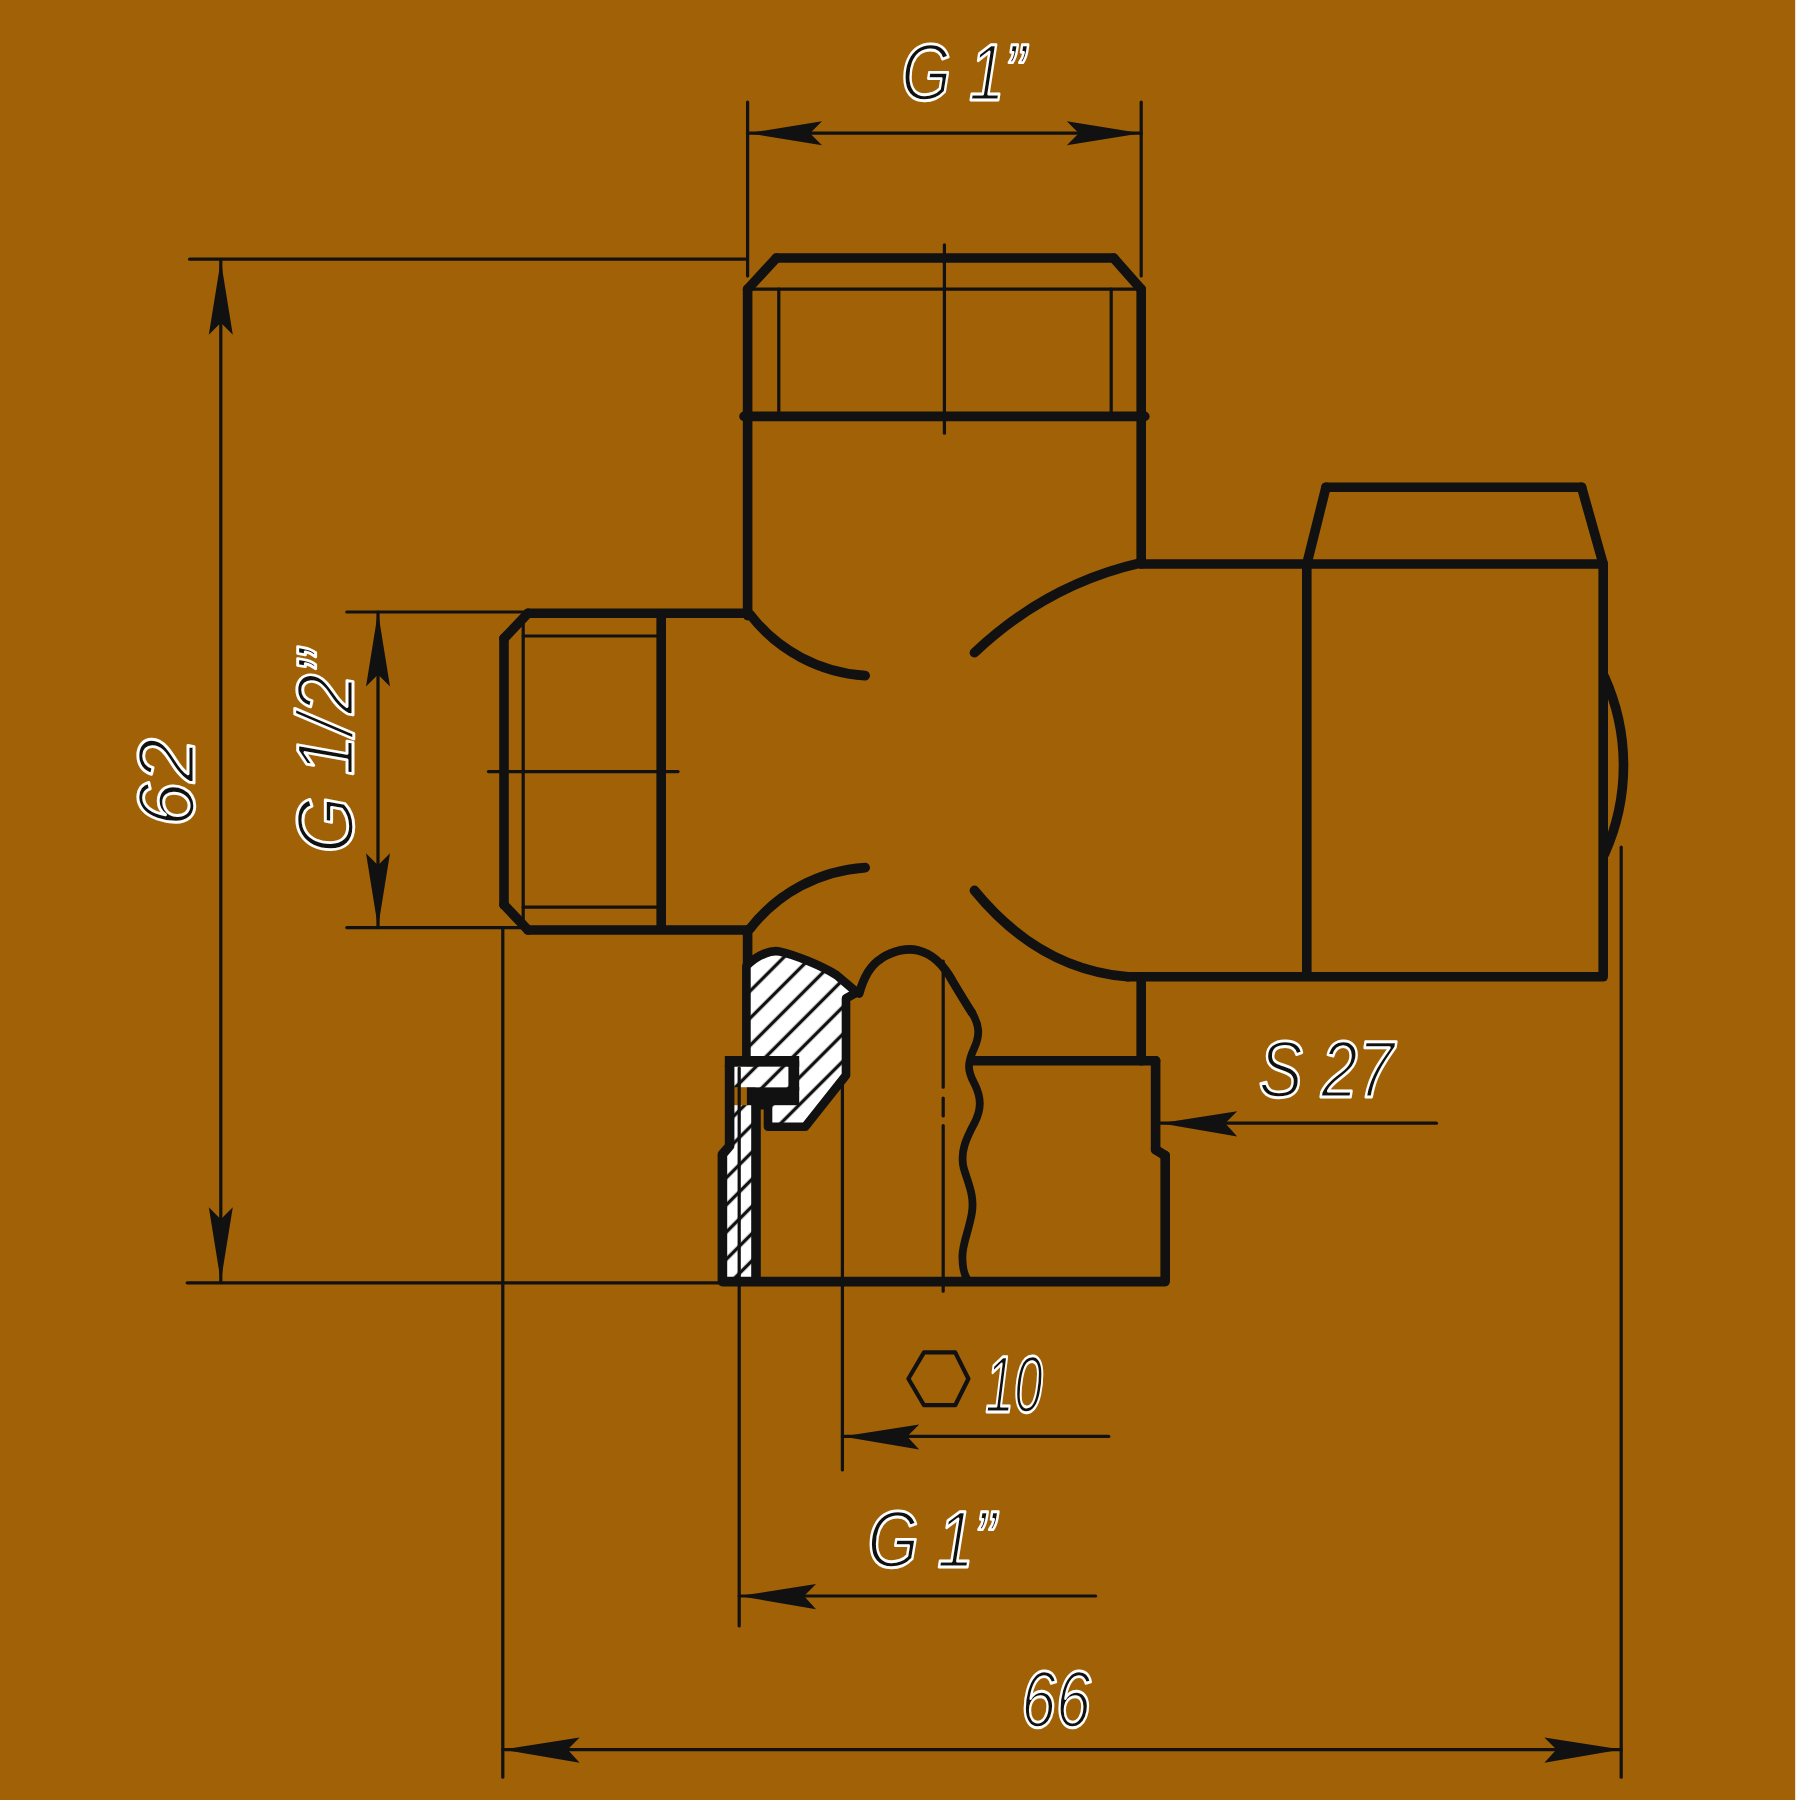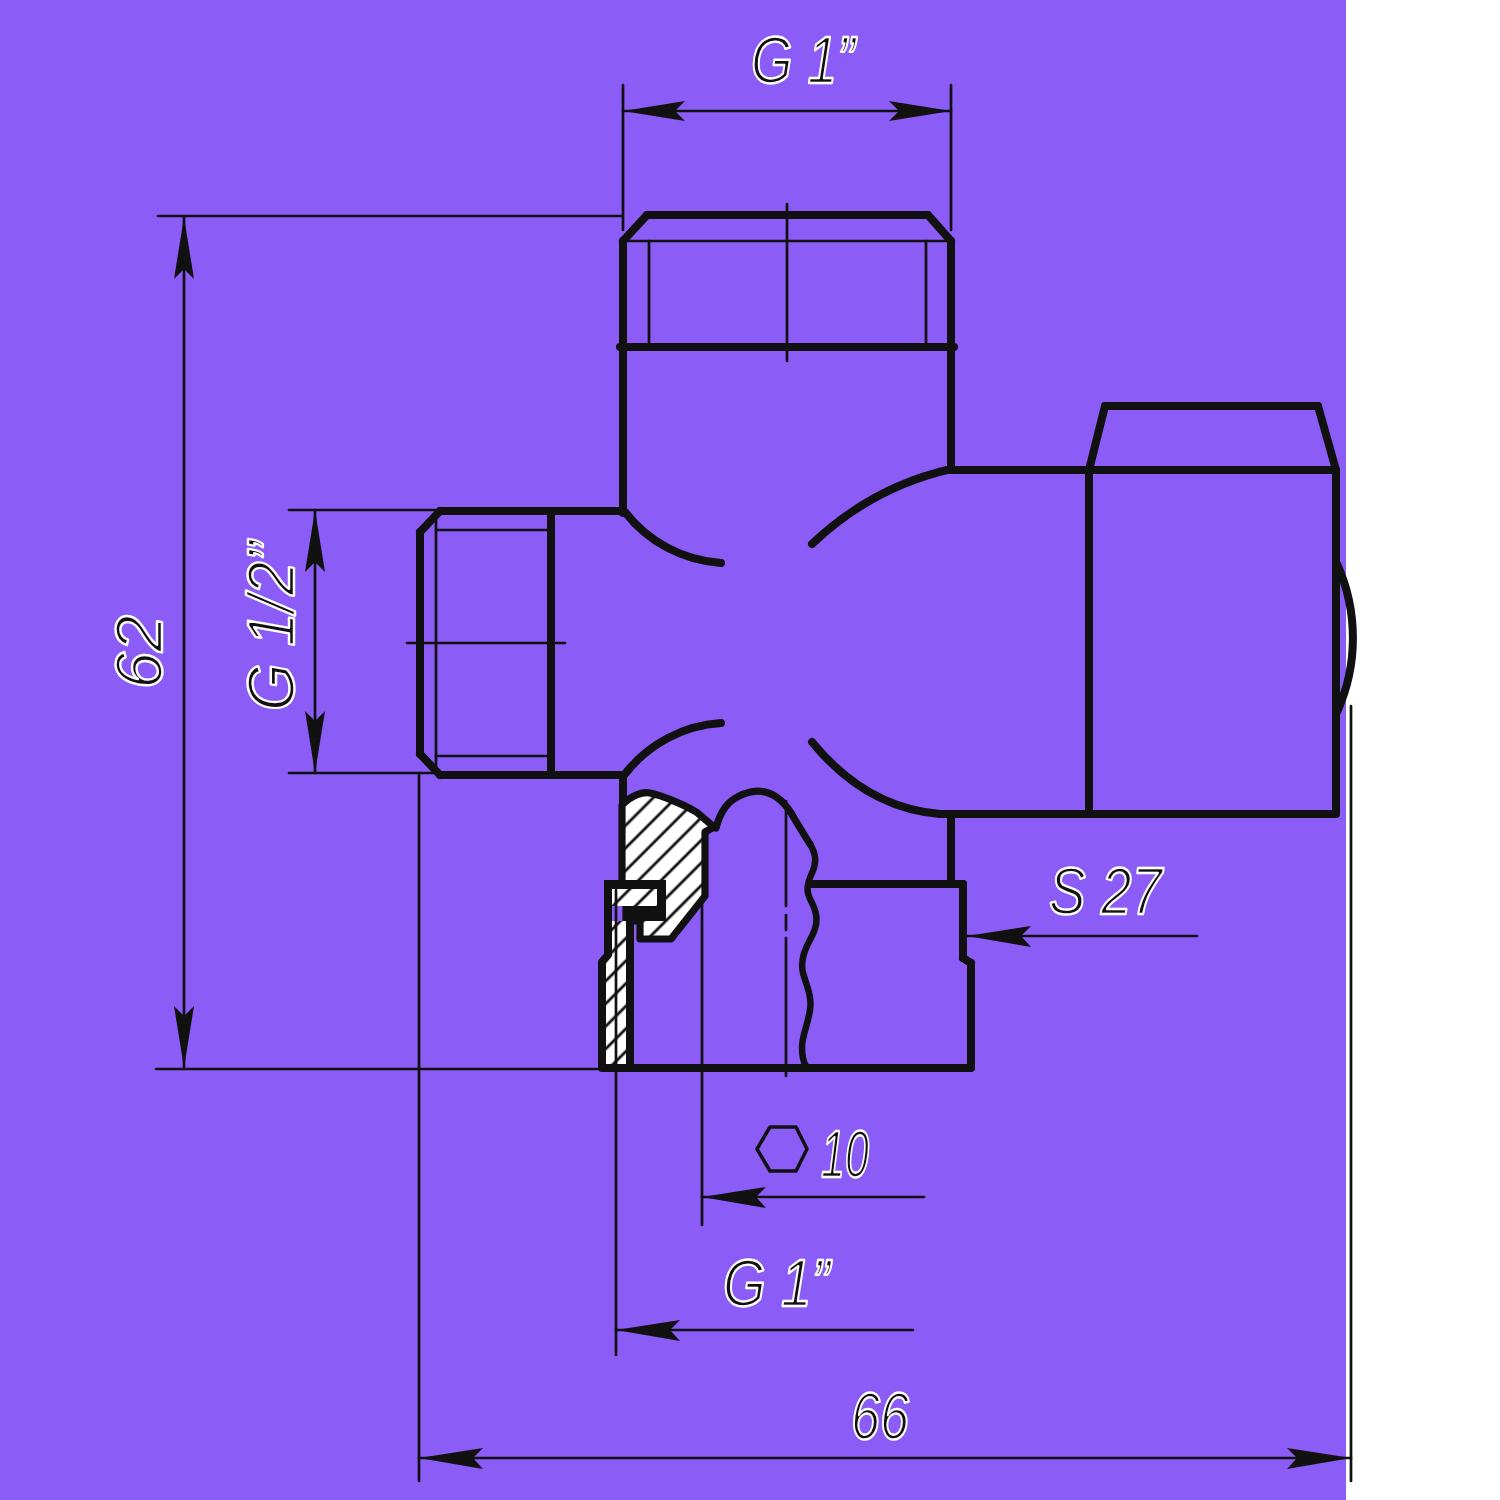--- a/index.html
+++ b/index.html
@@ -3,7 +3,7 @@
 <meta charset="utf-8">
 <style>
   html,body{margin:0;padding:0;background:#fff;}
-  .page{width:1346px;height:1500px;position:relative;background:#8b5cf6;}
+  .page{width:1496px;height:1500px;position:relative;background:#a16207;}
   svg{position:absolute;top:0;left:0;}
   text{font-family:"Liberation Sans",sans-serif;font-style:italic;fill:#111;}
 </style>

